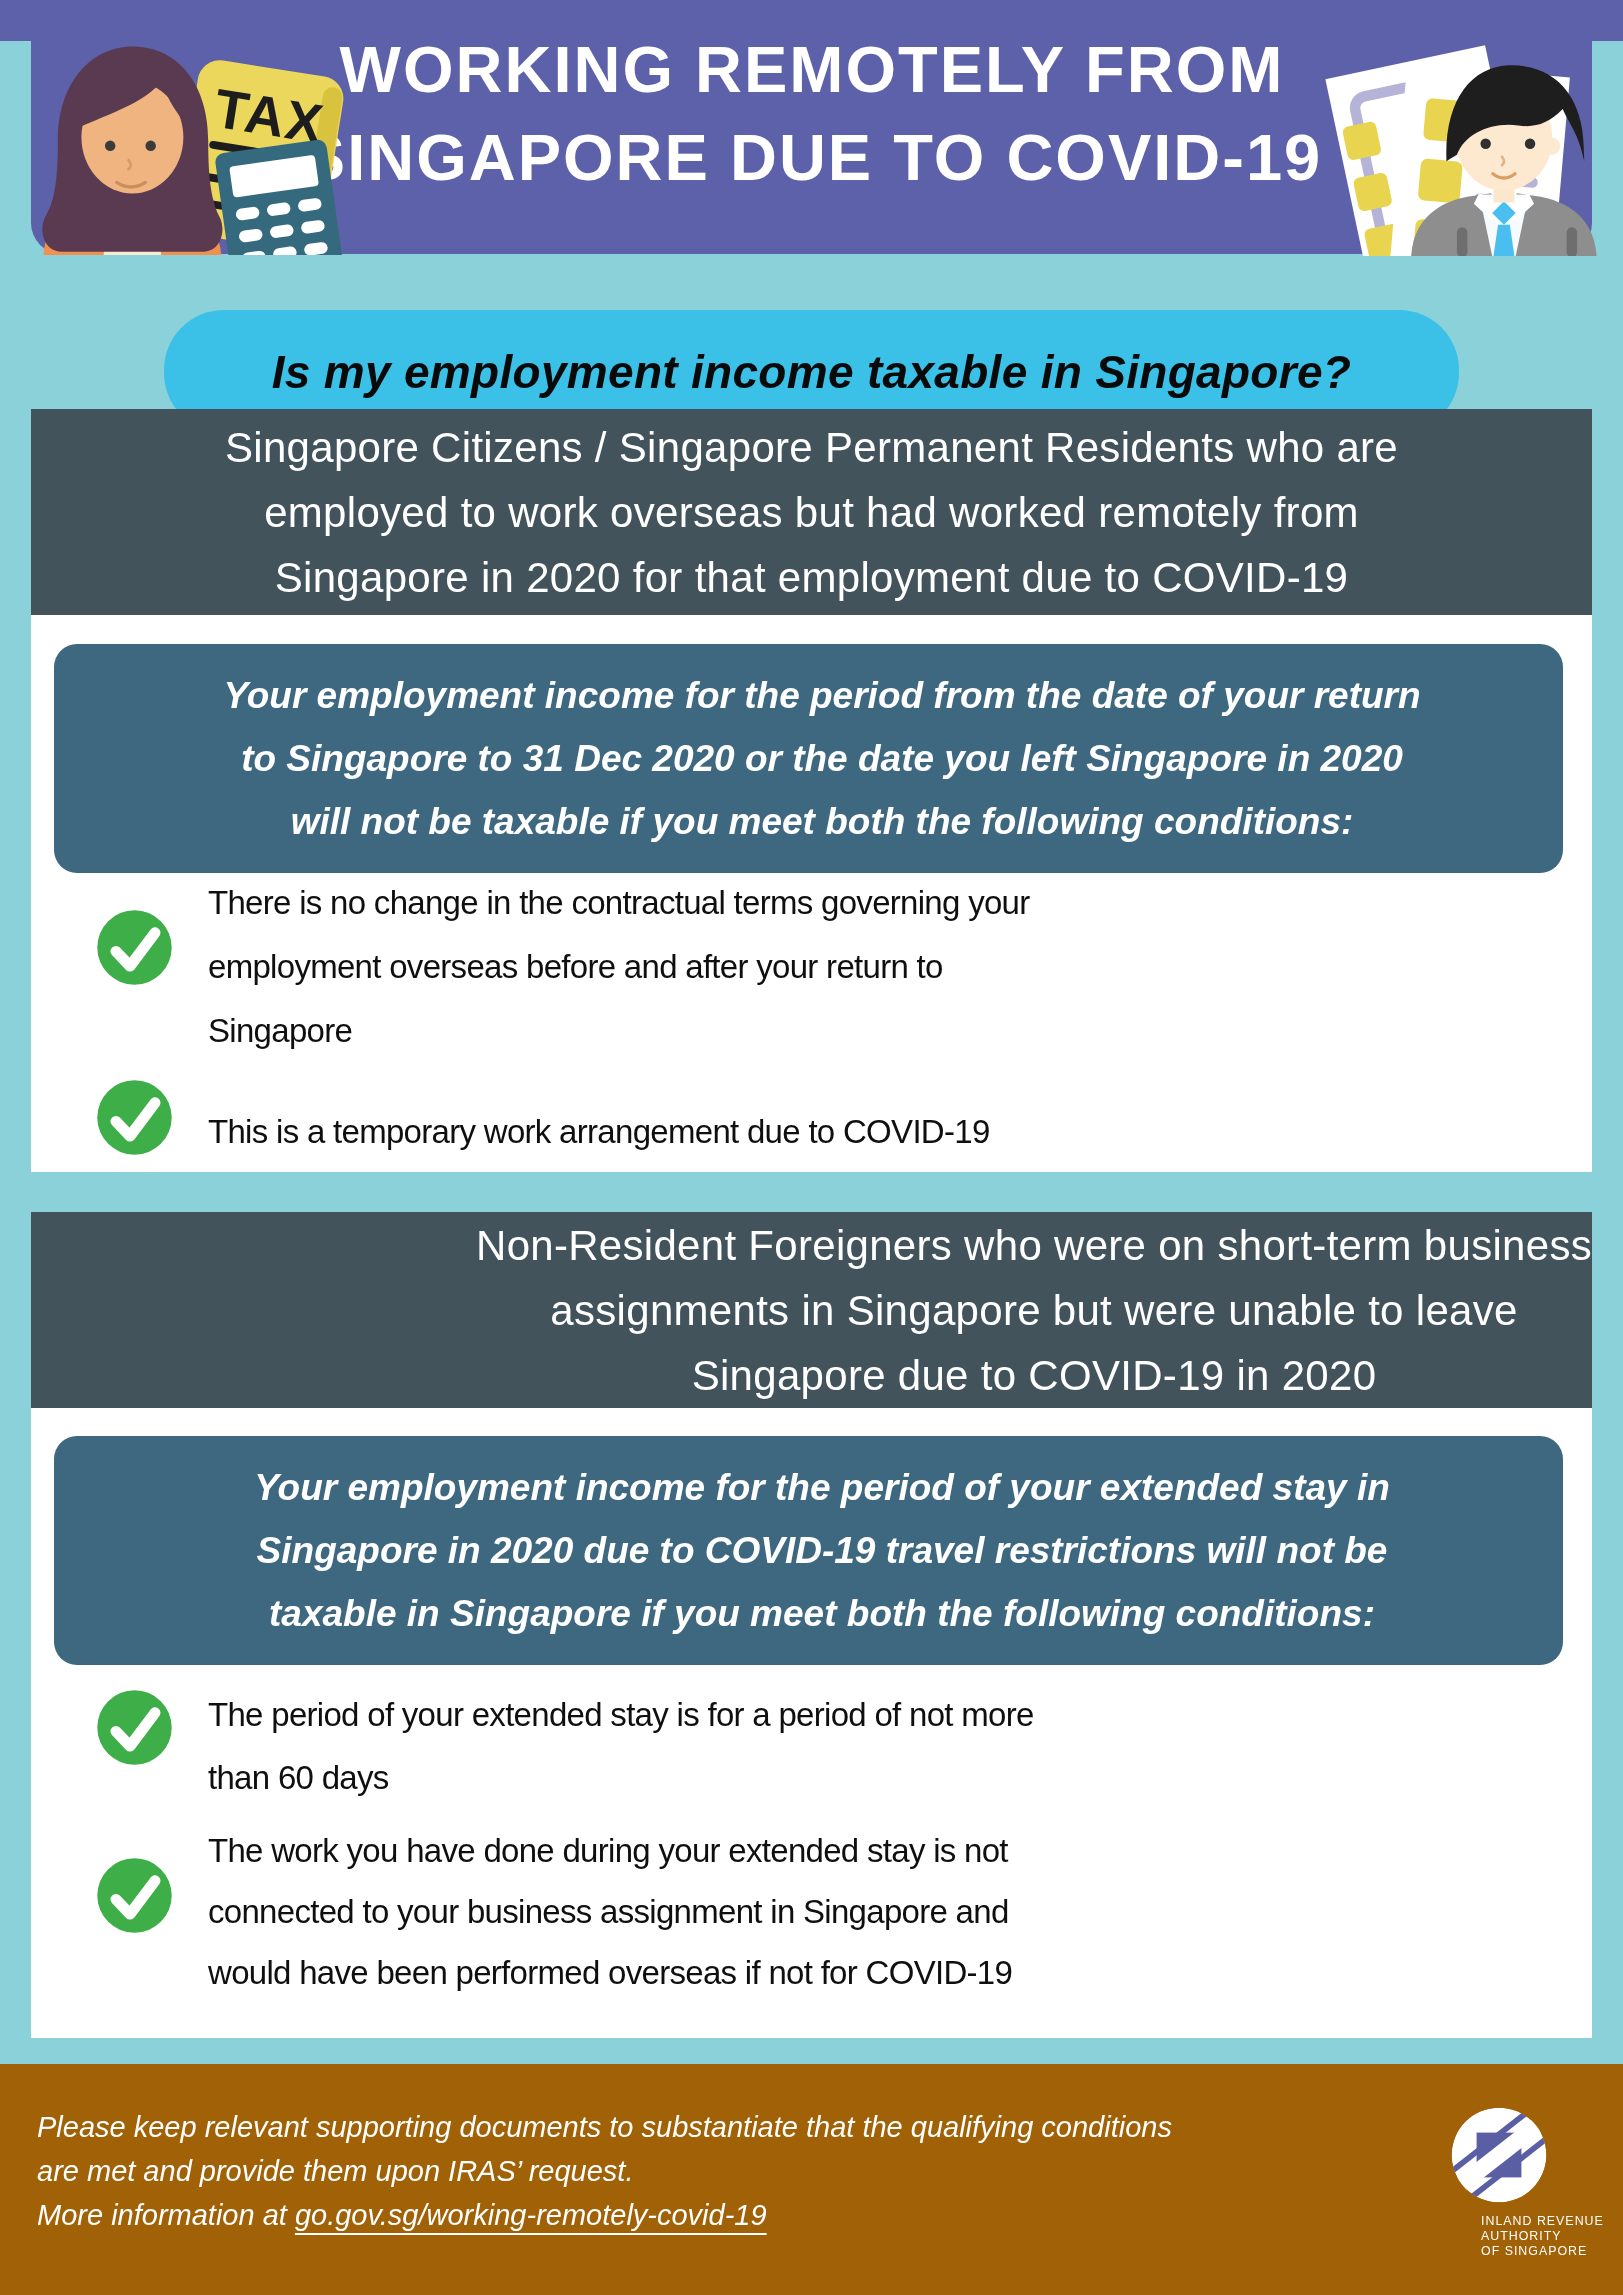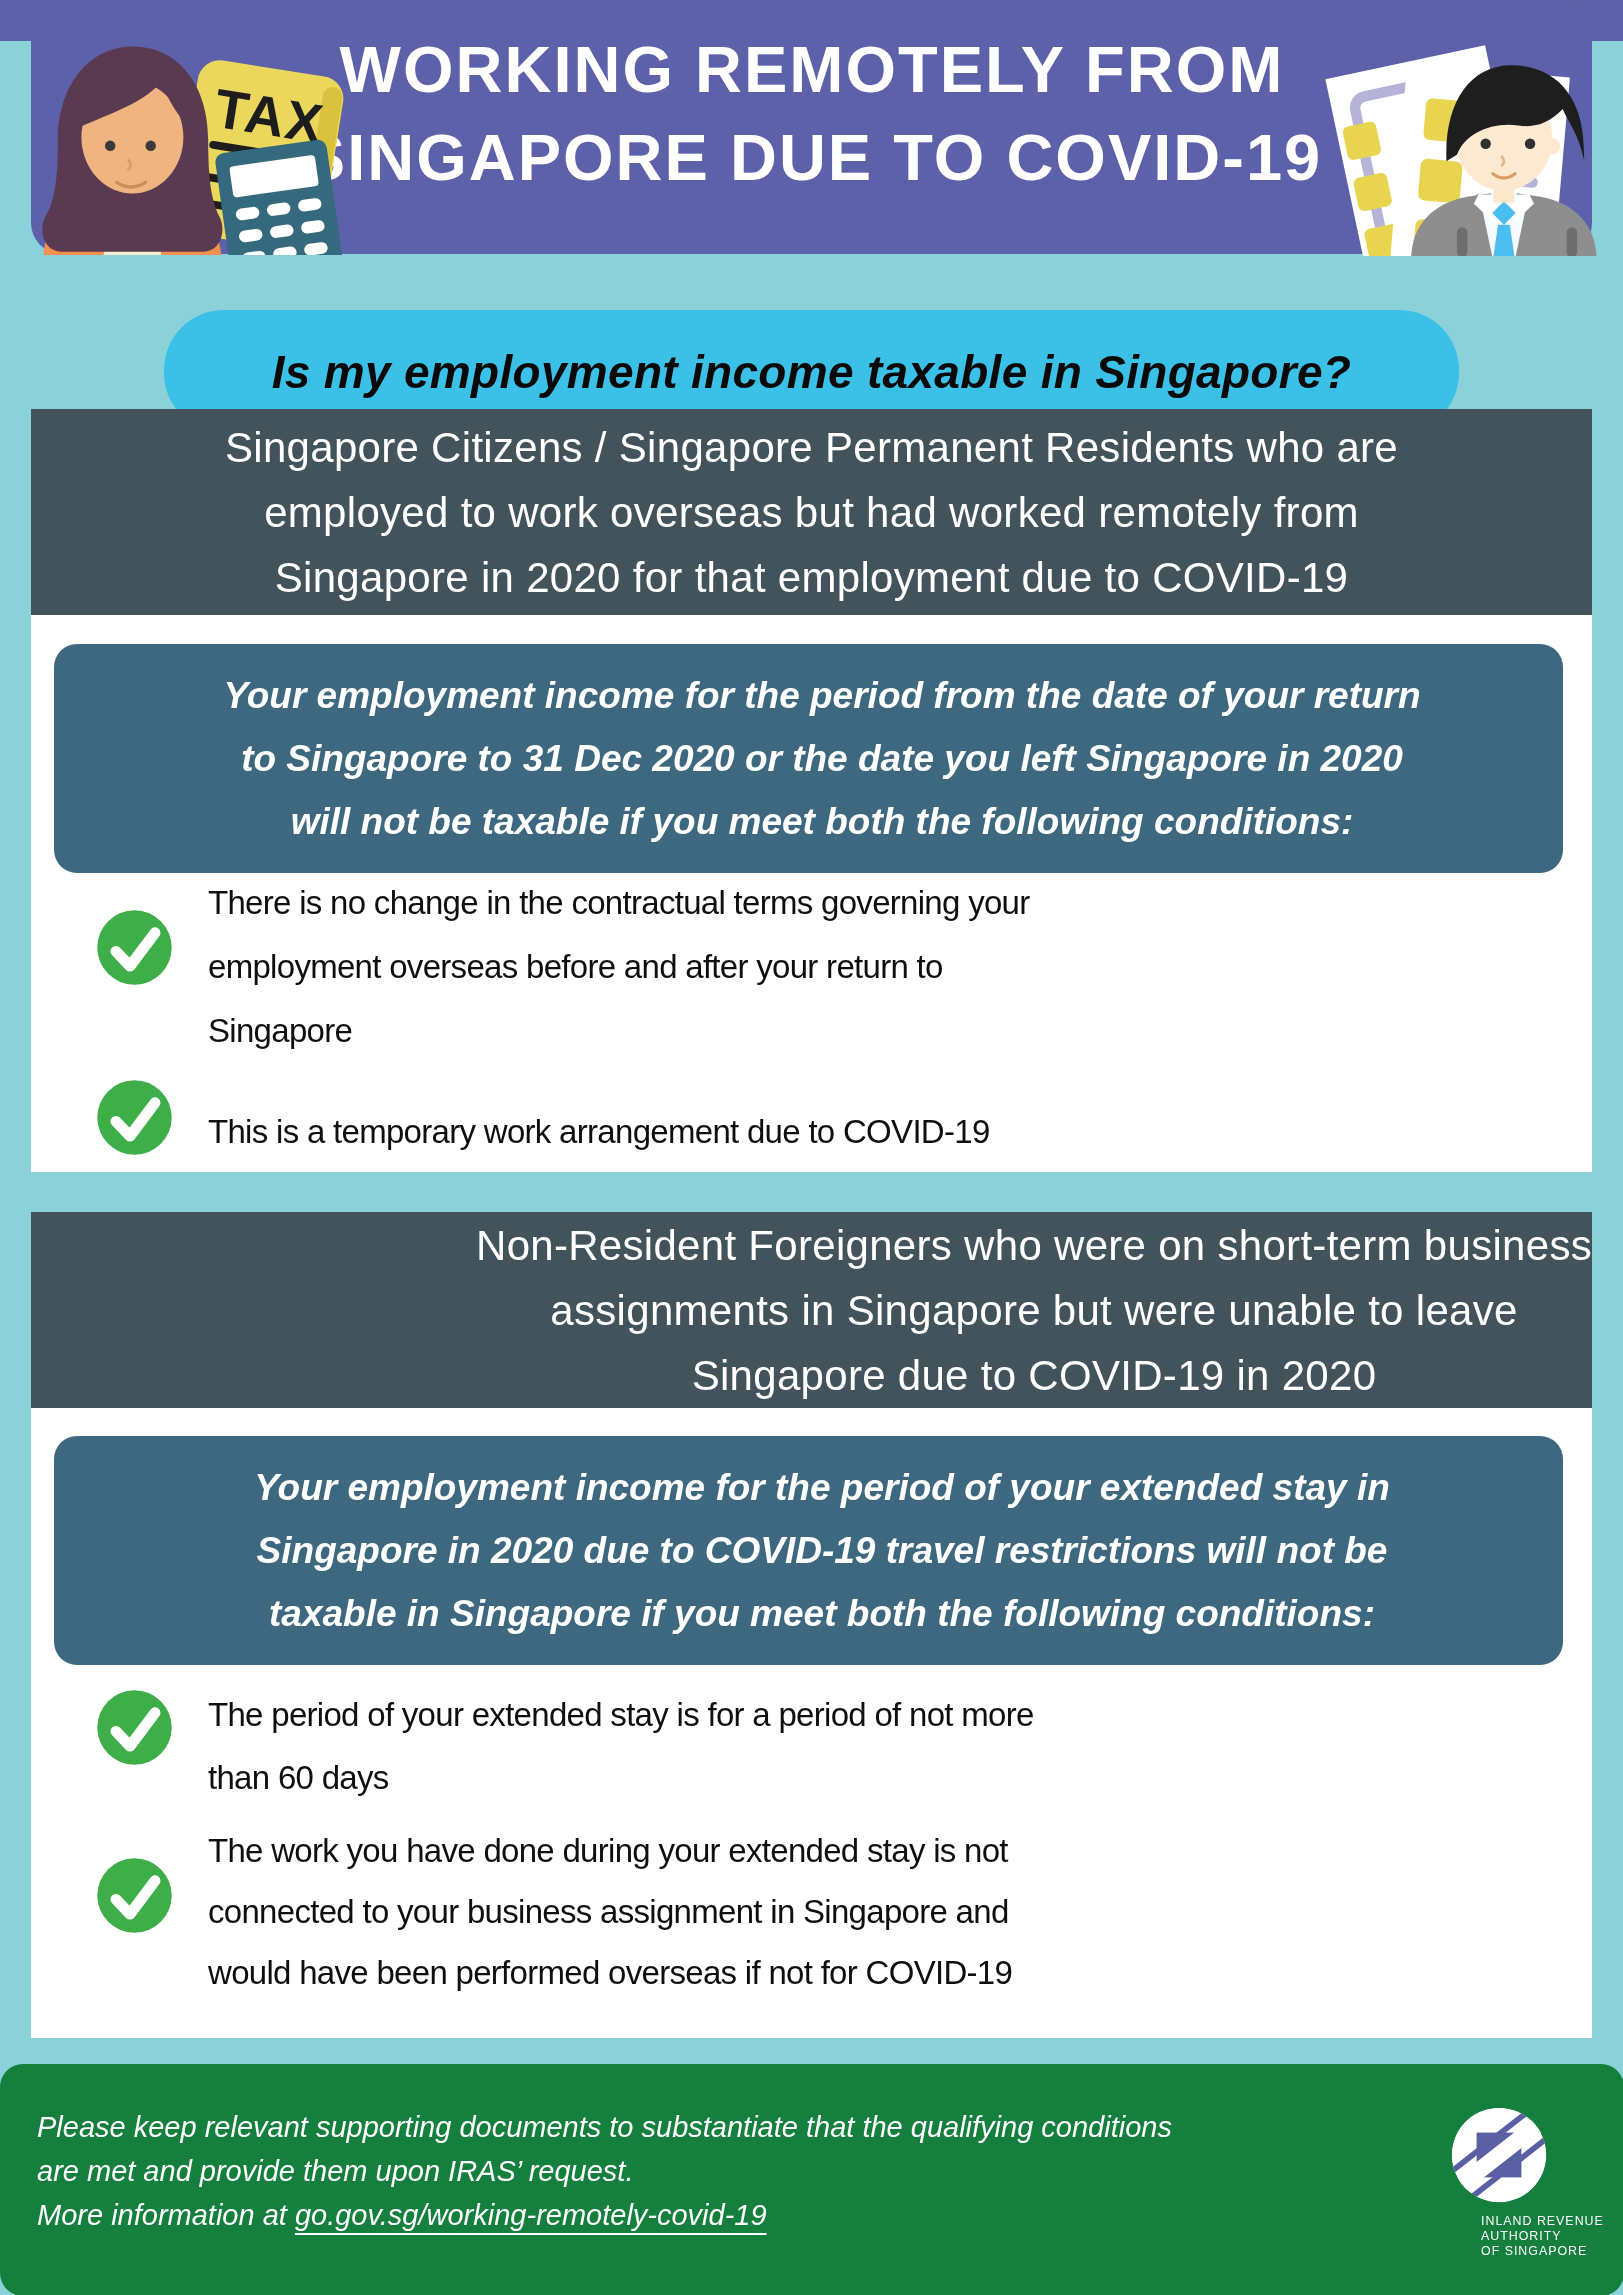--- a/index.html
+++ b/index.html
@@ -57,7 +57,7 @@
 
   .footer {
     position:absolute; left:0; top:2064px; width:1624px; height:232px;
-    background:#15803d; color:#FFFFFF;border-radius:23px;
+    background:#a16207; color:#FFFFFF;
   }
   .footer-note {
     position:absolute; left:37px; top:41px; width:1308px;

